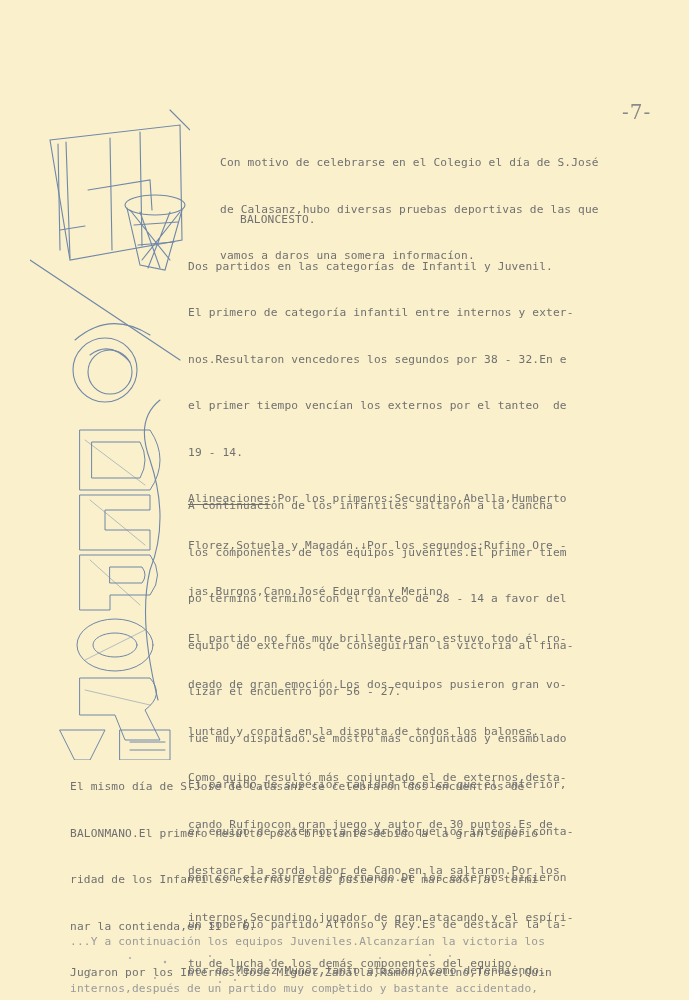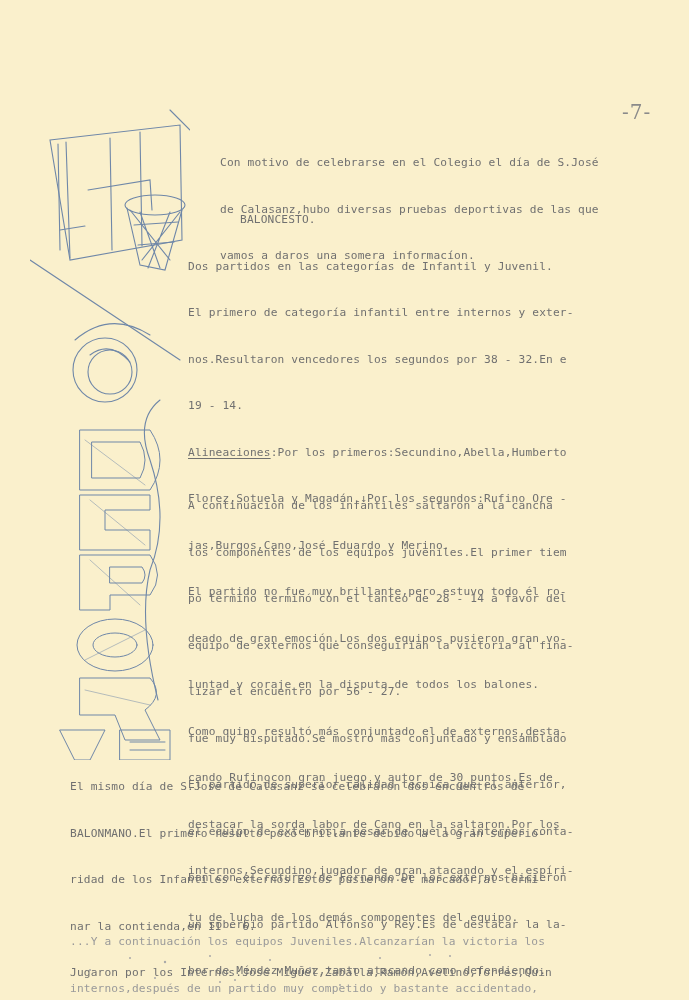--- a/index.html
+++ b/index.html
@@ -84,6 +84,7 @@
   <span class="line">Dos partidos en las categorías de Infantil y Juvenil.</span>
   <span class="line">El primero de categoría infantil entre internos y exter-</span>
   <span class="line">nos.Resultaron vencedores los segundos por 38 - 32.En e</span>
+  <span class="line">el primer tiempo vencían los externos por el tanteo  de</span>
   <span class="line">19 - 14.</span>
   <span class="line"><u>Alineaciones</u><span>:Por los primeros:Secundino,Abella,Humberto</span></span>
   <span class="line">Florez,Sotuela y Magadán.↓Por los segundos:Rufino Ore -</span>

